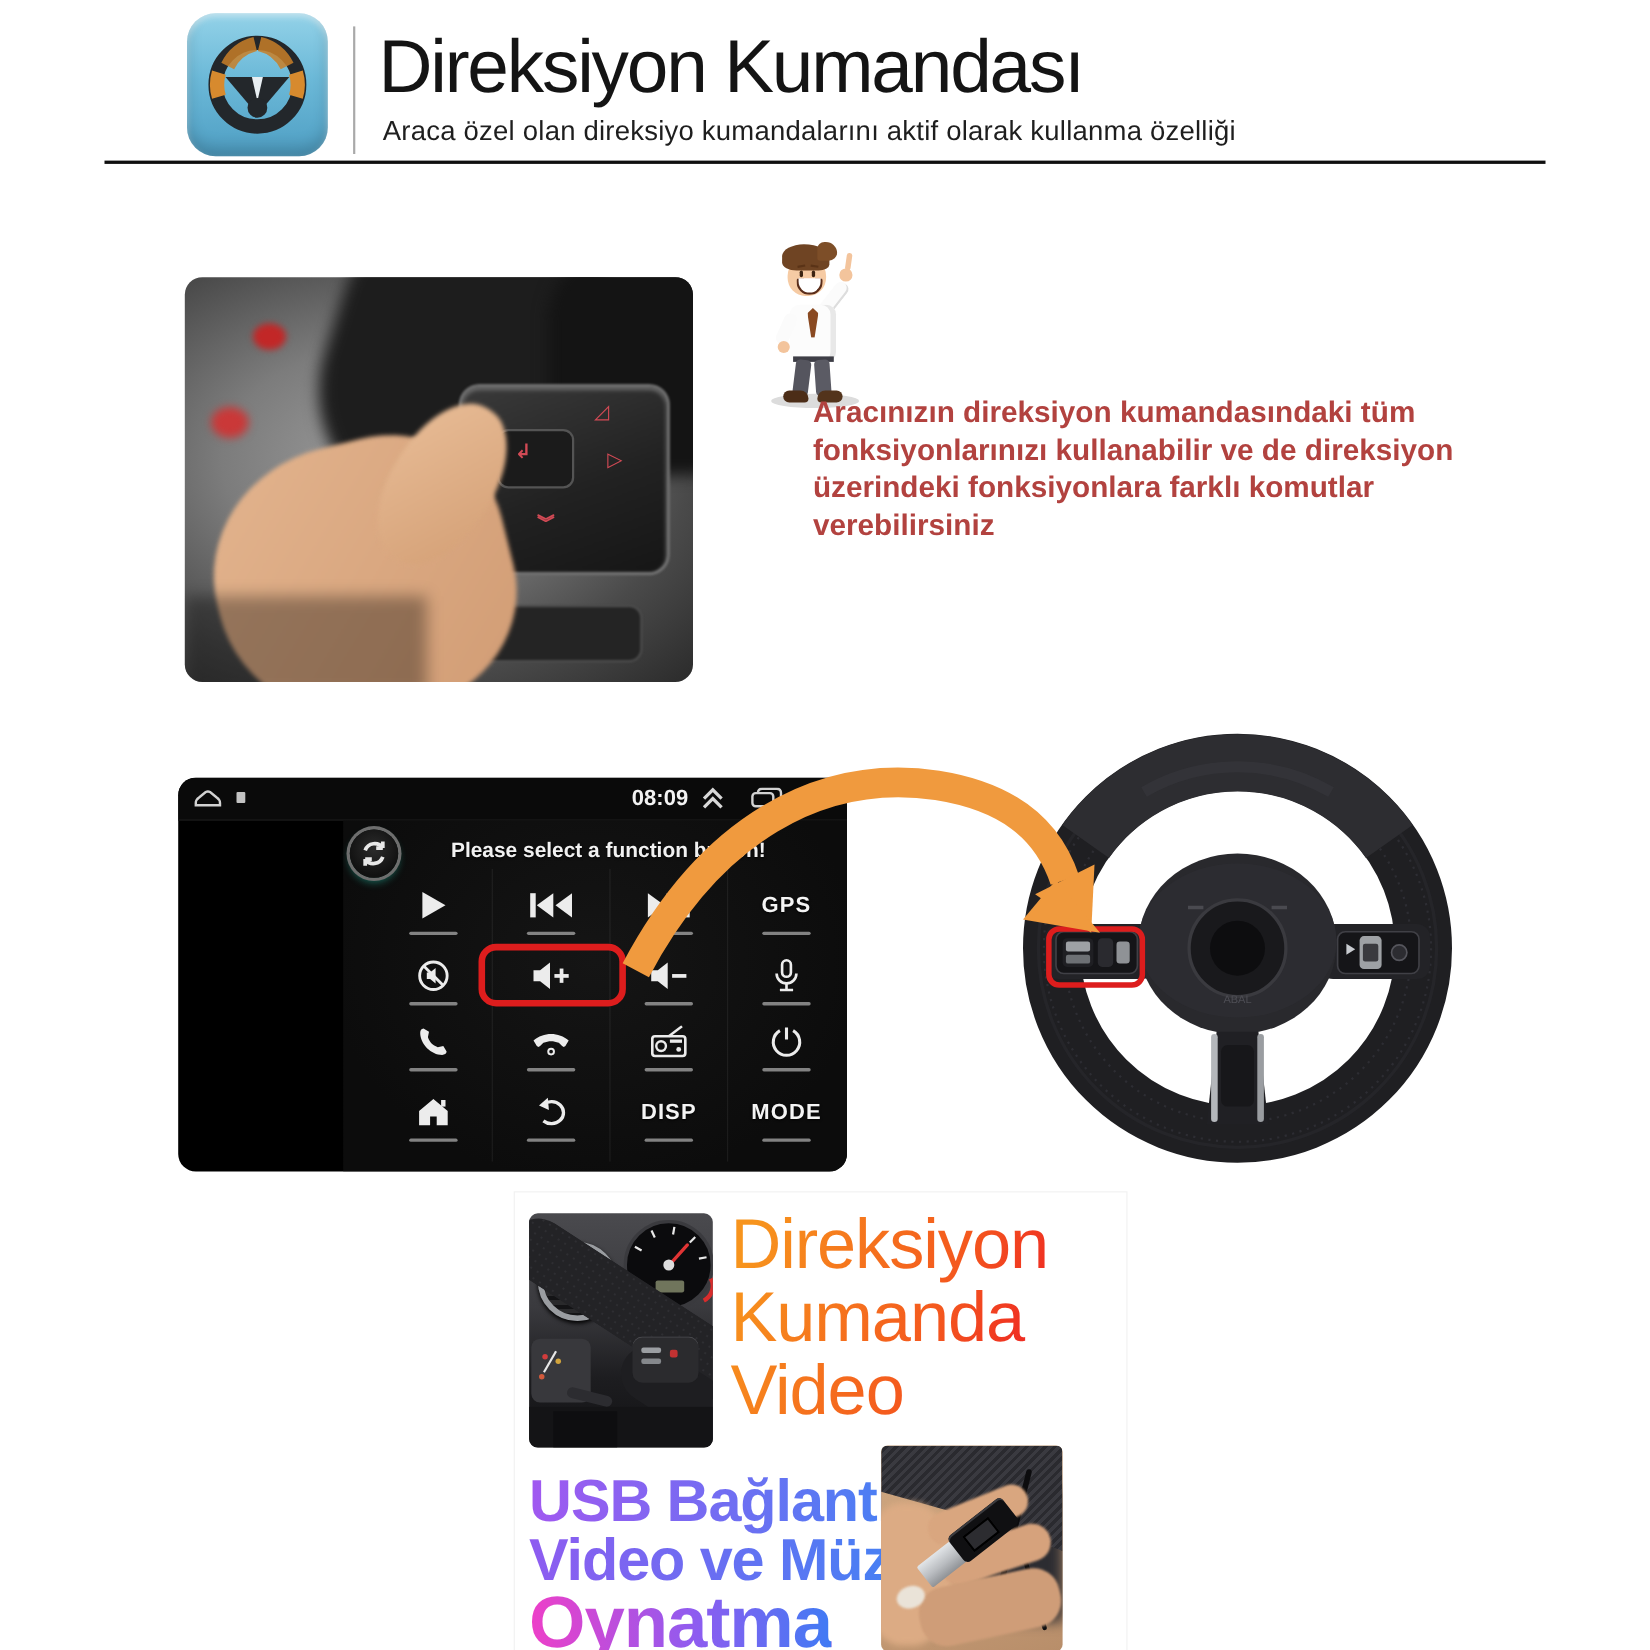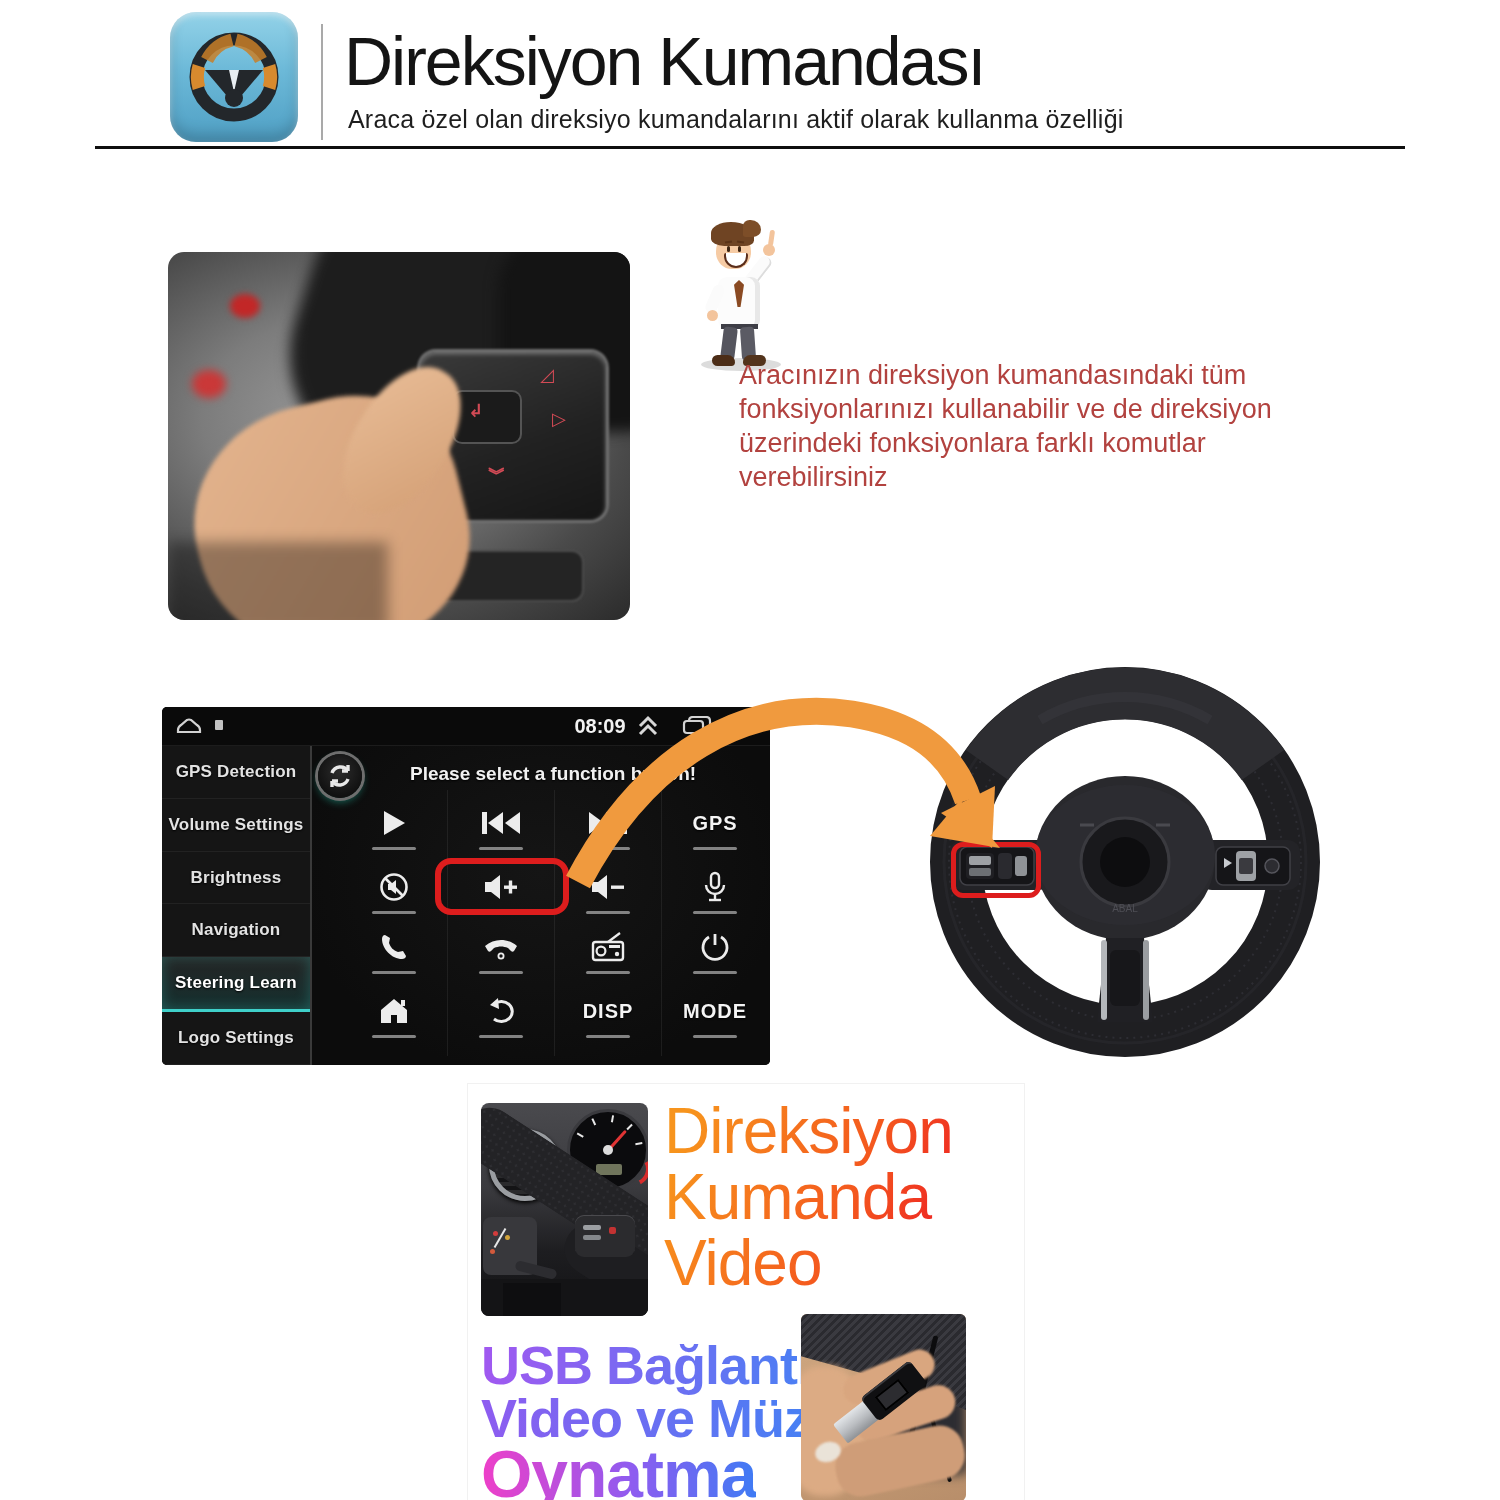--- a/index.html
+++ b/index.html
@@ -65,7 +65,7 @@
   .m-mouth{left:27px;top:33px;width:20px;height:13px;background:#fff;border:2px solid #5a2d1a;border-top:none;border-radius:2px 2px 12px 12px;}
 
   
-  .intro{left:739px;top:358px;width:600px;font-size:27px;line-height:34px;color:#b2423f;font-weight:400;}
+  .intro{left:739px;top:358px;width:600px;font-size:27px;line-height:34px;color:#b2423f;font-weight:700;}
 
   
   .headunit{left:162px;top:707px;width:608px;height:358px;background:#000;border-radius:5px;overflow:hidden;z-index:10;}

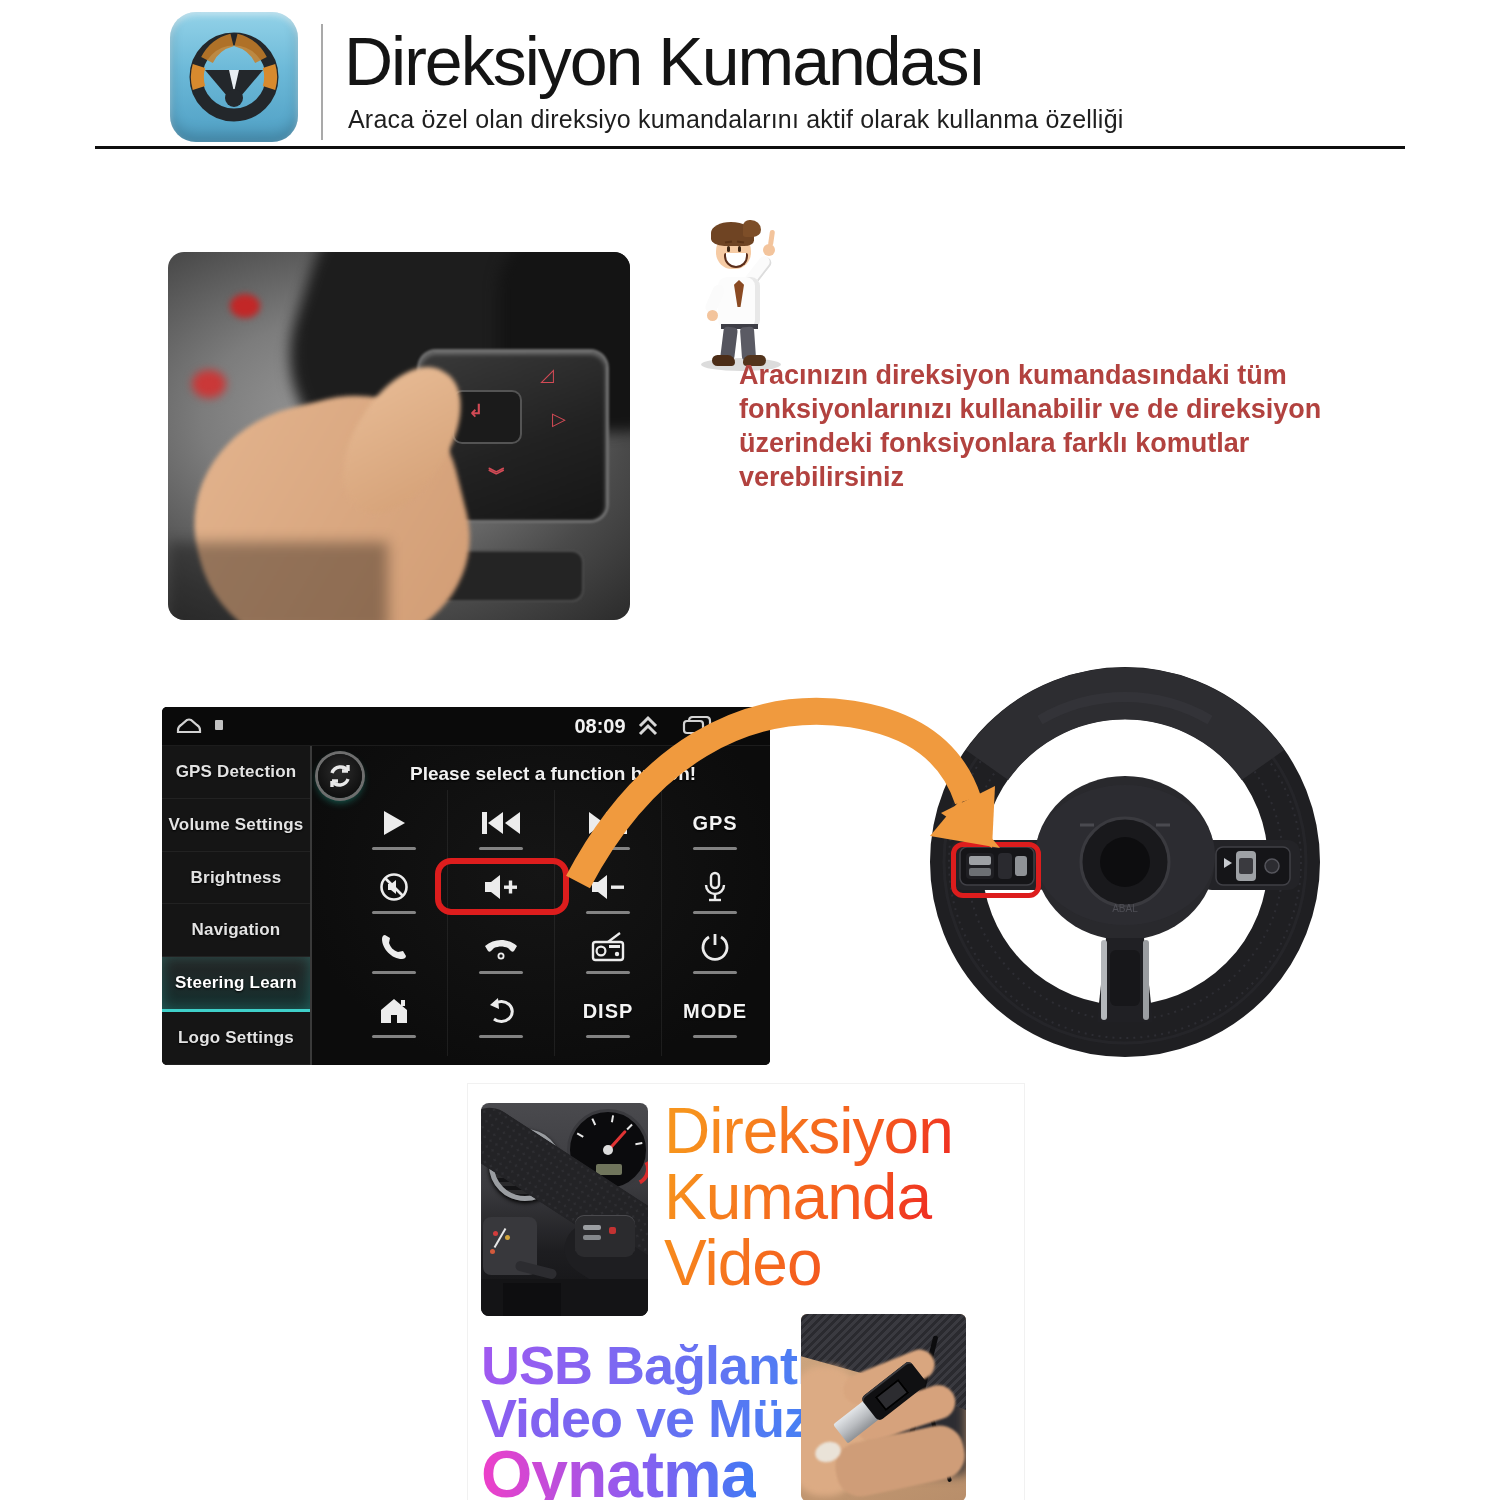--- a/index.html
+++ b/index.html
@@ -68,7 +68,7 @@
   .intro{left:739px;top:358px;width:600px;font-size:27px;line-height:34px;color:#b2423f;font-weight:700;}
 
   
-  .headunit{left:162px;top:707px;width:608px;height:358px;background:#000;border-radius:5px;overflow:hidden;z-index:10;}
+  .headunit{left:162px;top:707px;width:608px;height:358px;background:#000;border-radius:16px;overflow:hidden;z-index:10;}
   .statusbar{position:absolute;left:0;top:0;width:100%;height:38px;background:#0a0a0a;border-bottom:1px solid #1c1c1c;}
   .sb-time{position:absolute;left:438px;top:8px;transform:translateX(-50%);color:#f2f2f2;font-size:20px;font-weight:bold;}
   .sb-ic{position:absolute;top:8px;}

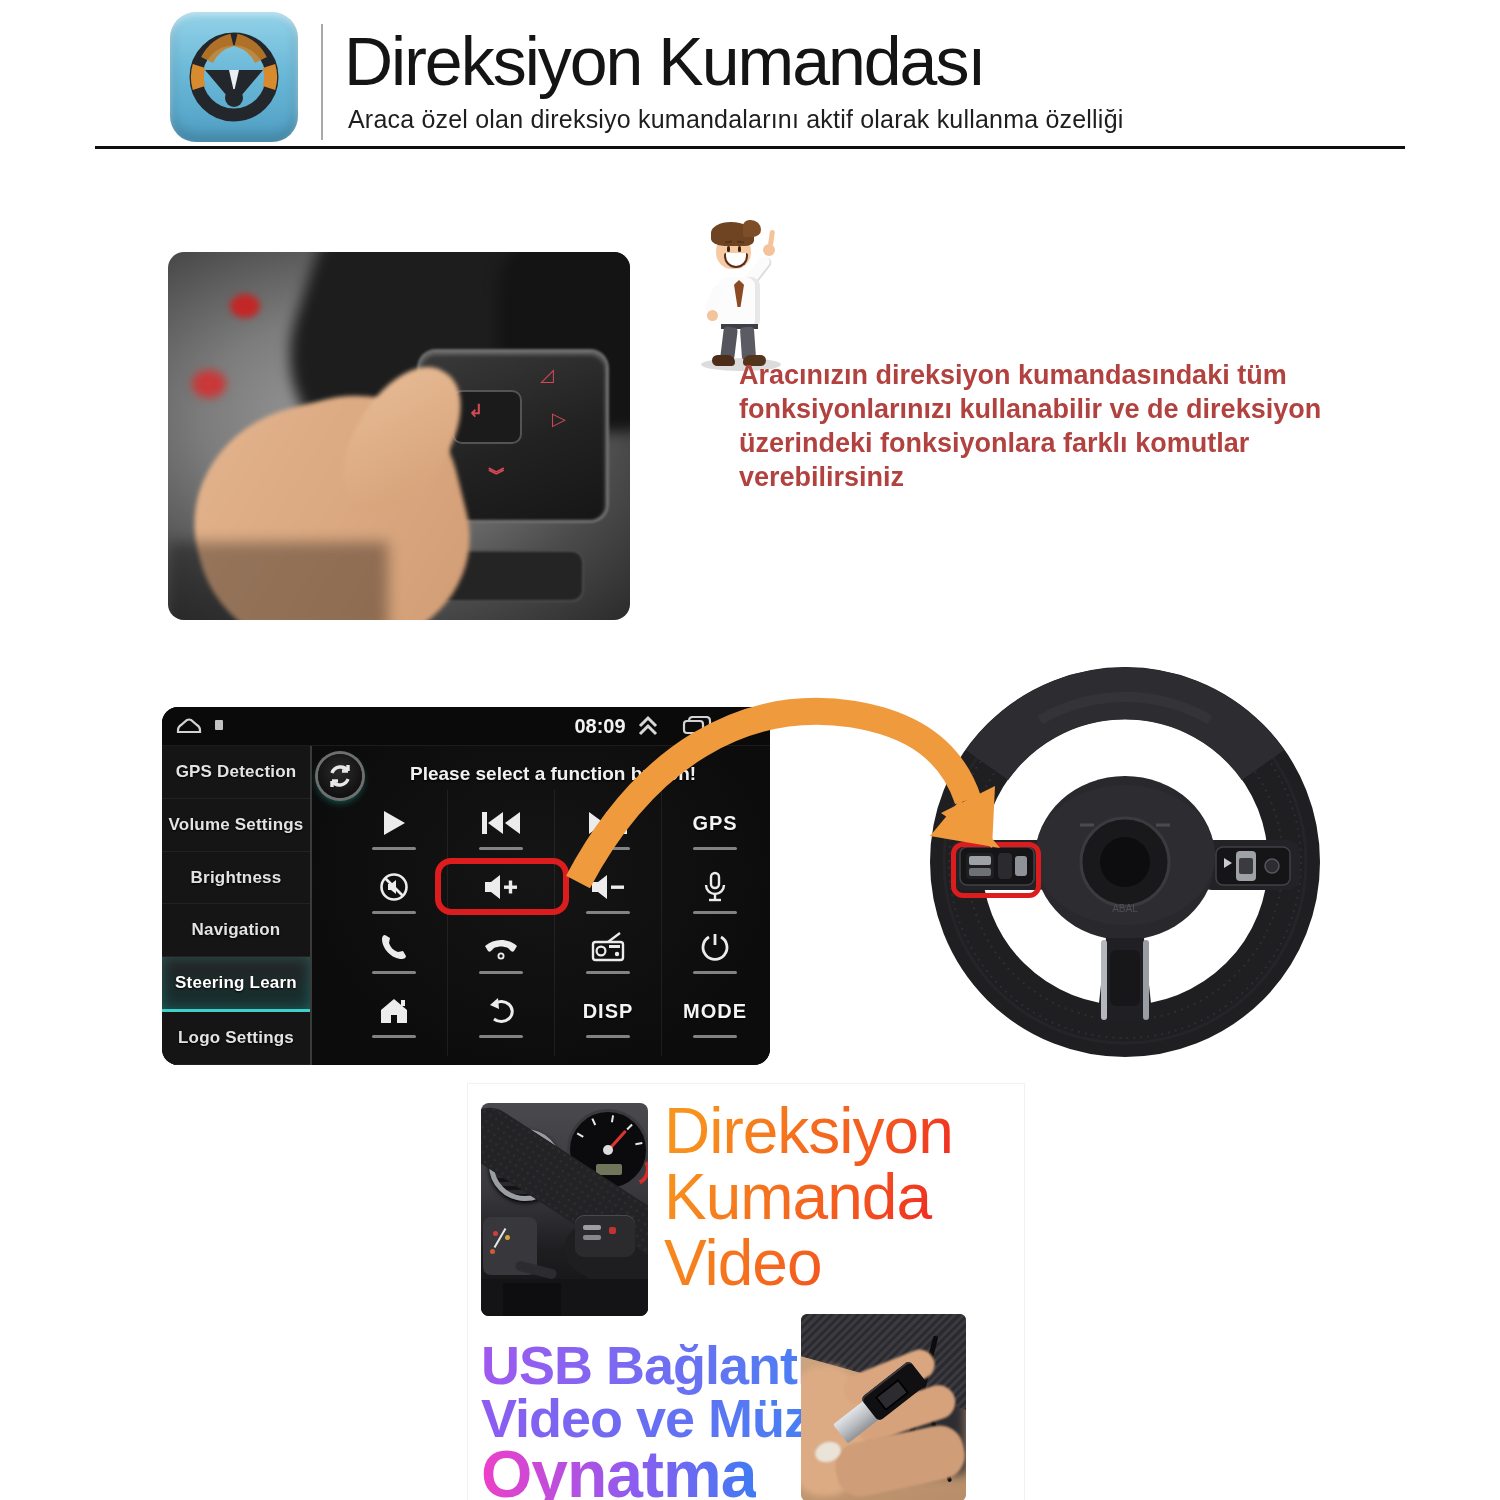--- a/index.html
+++ b/index.html
@@ -253,14 +253,6 @@
       </svg>
     </div>
 
-    <div class="sidebar">
-      <div class="side-item">GPS Detection</div>
-      <div class="side-item">Volume Settings</div>
-      <div class="side-item">Brightness</div>
-      <div class="side-item">Navigation</div>
-      <div class="side-item sel">Steering Learn</div>
-      <div class="side-item">Logo Settings</div>
-    </div>
 
     <div class="mainpanel">
       <div class="refresh">

